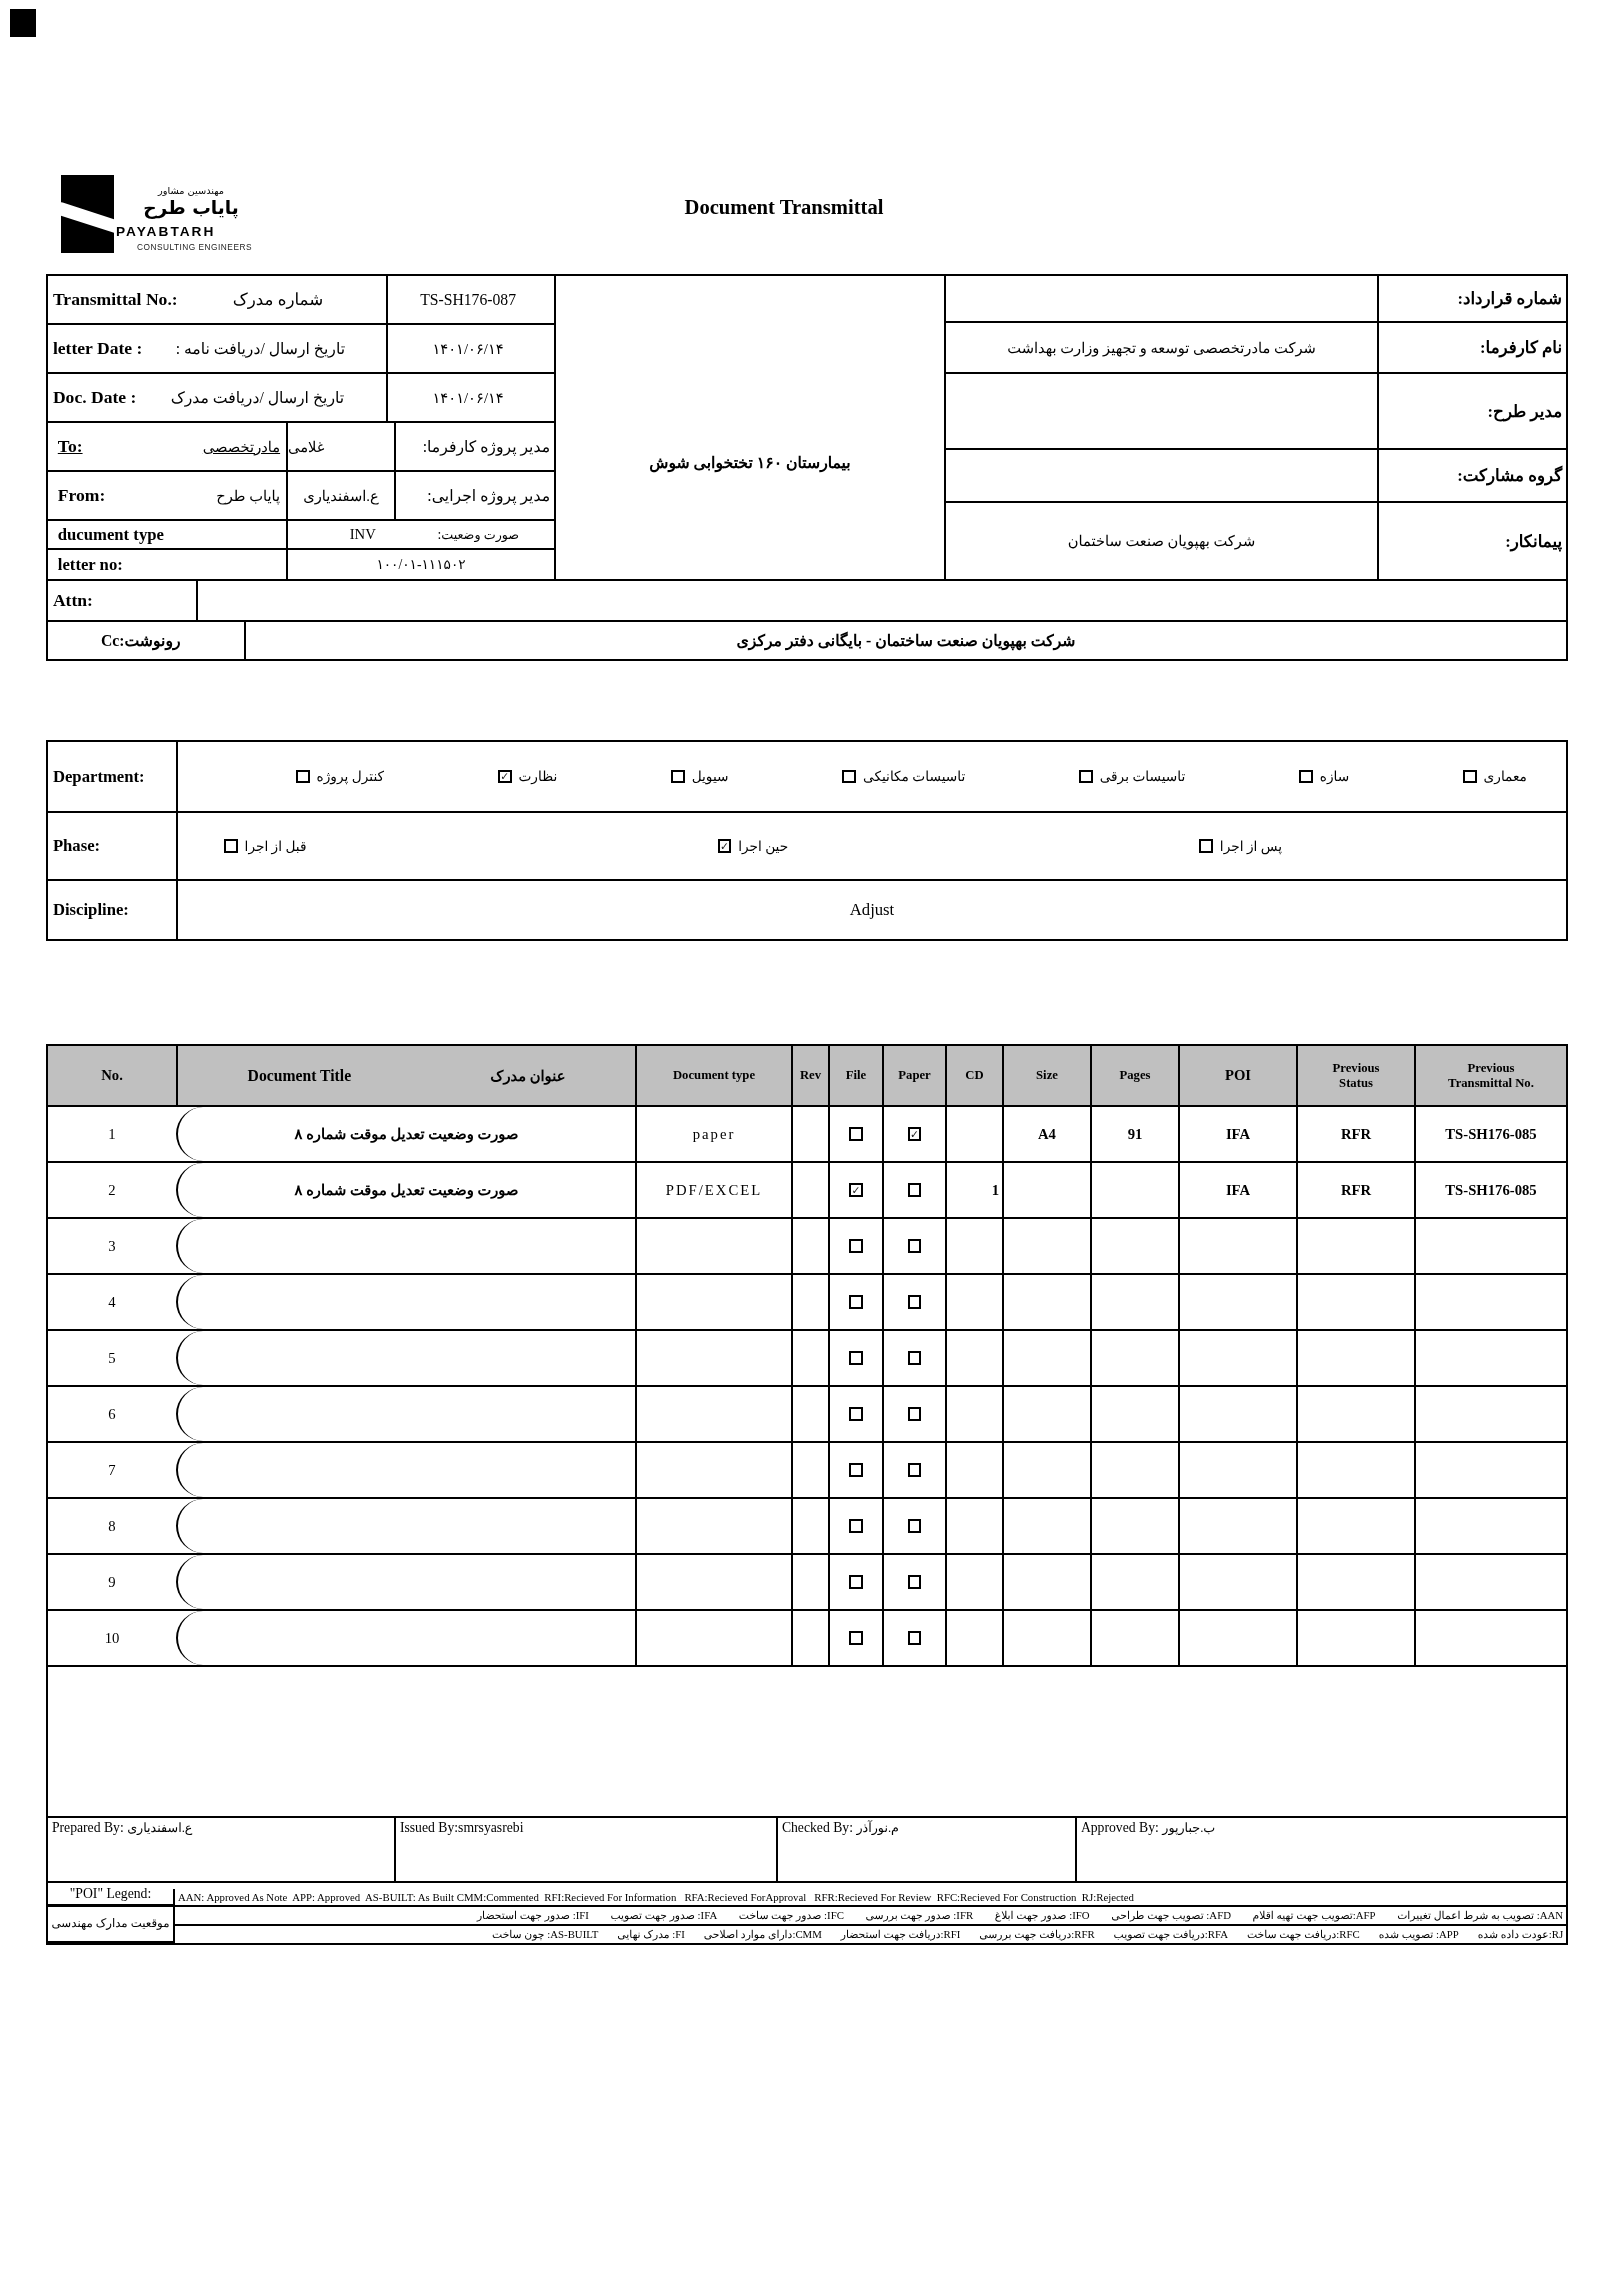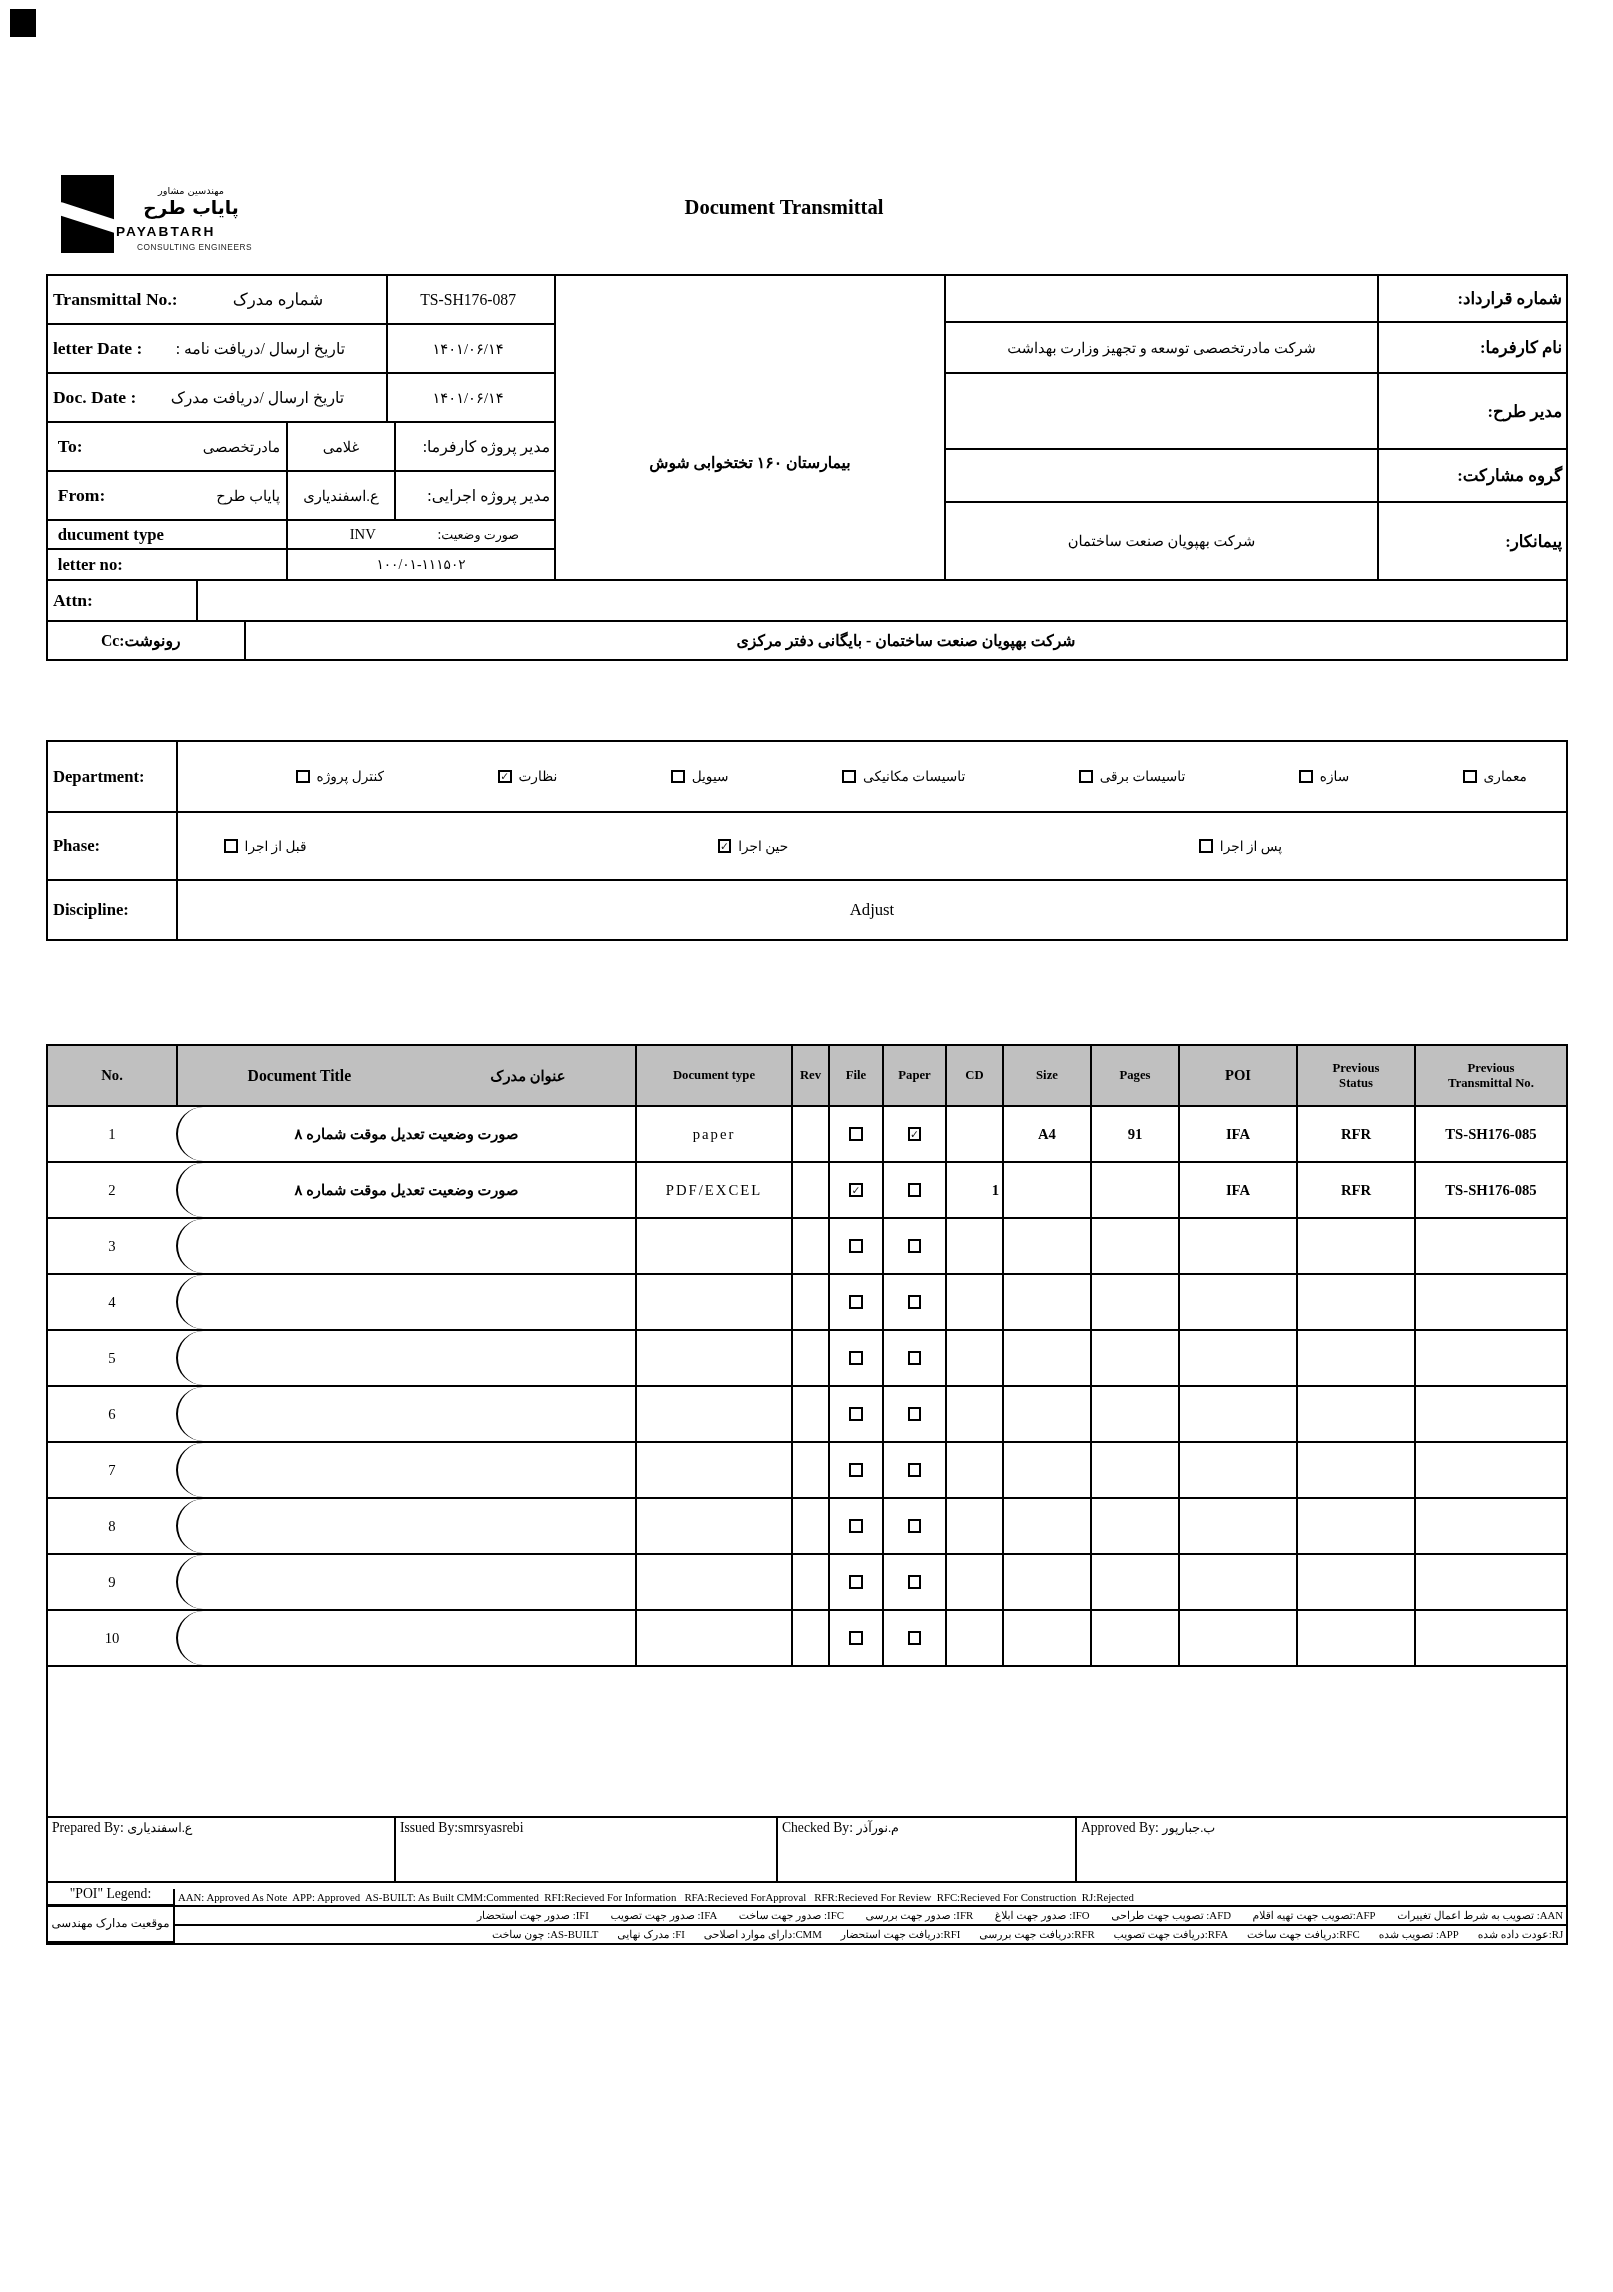--- a/index.html
+++ b/index.html
@@ -123,7 +123,7 @@
           <span class="cell vline" style="width:162px;height:100%;justify-content:center;font-size:14.7px;margin-left:7.8px;">۱۴۰۱/۰۶/۱۴</span>
         </div>
         <div class="ar" style="height:49px;">
-          <span class="cell" style="width:238px;height:100%;justify-content:space-between;padding:0 5.9px 0 4.9px;box-sizing:border-box;">
+          <span class="cell" style="width:238px;height:100%;justify-content:space-between;padding:0 5.9px 0 4.9px;box-sizing:border-box;text-decoration:underline;">
             <span class="enlab">To:</span>
             <span class="falab">مادرتخصصی</span>
           </span>

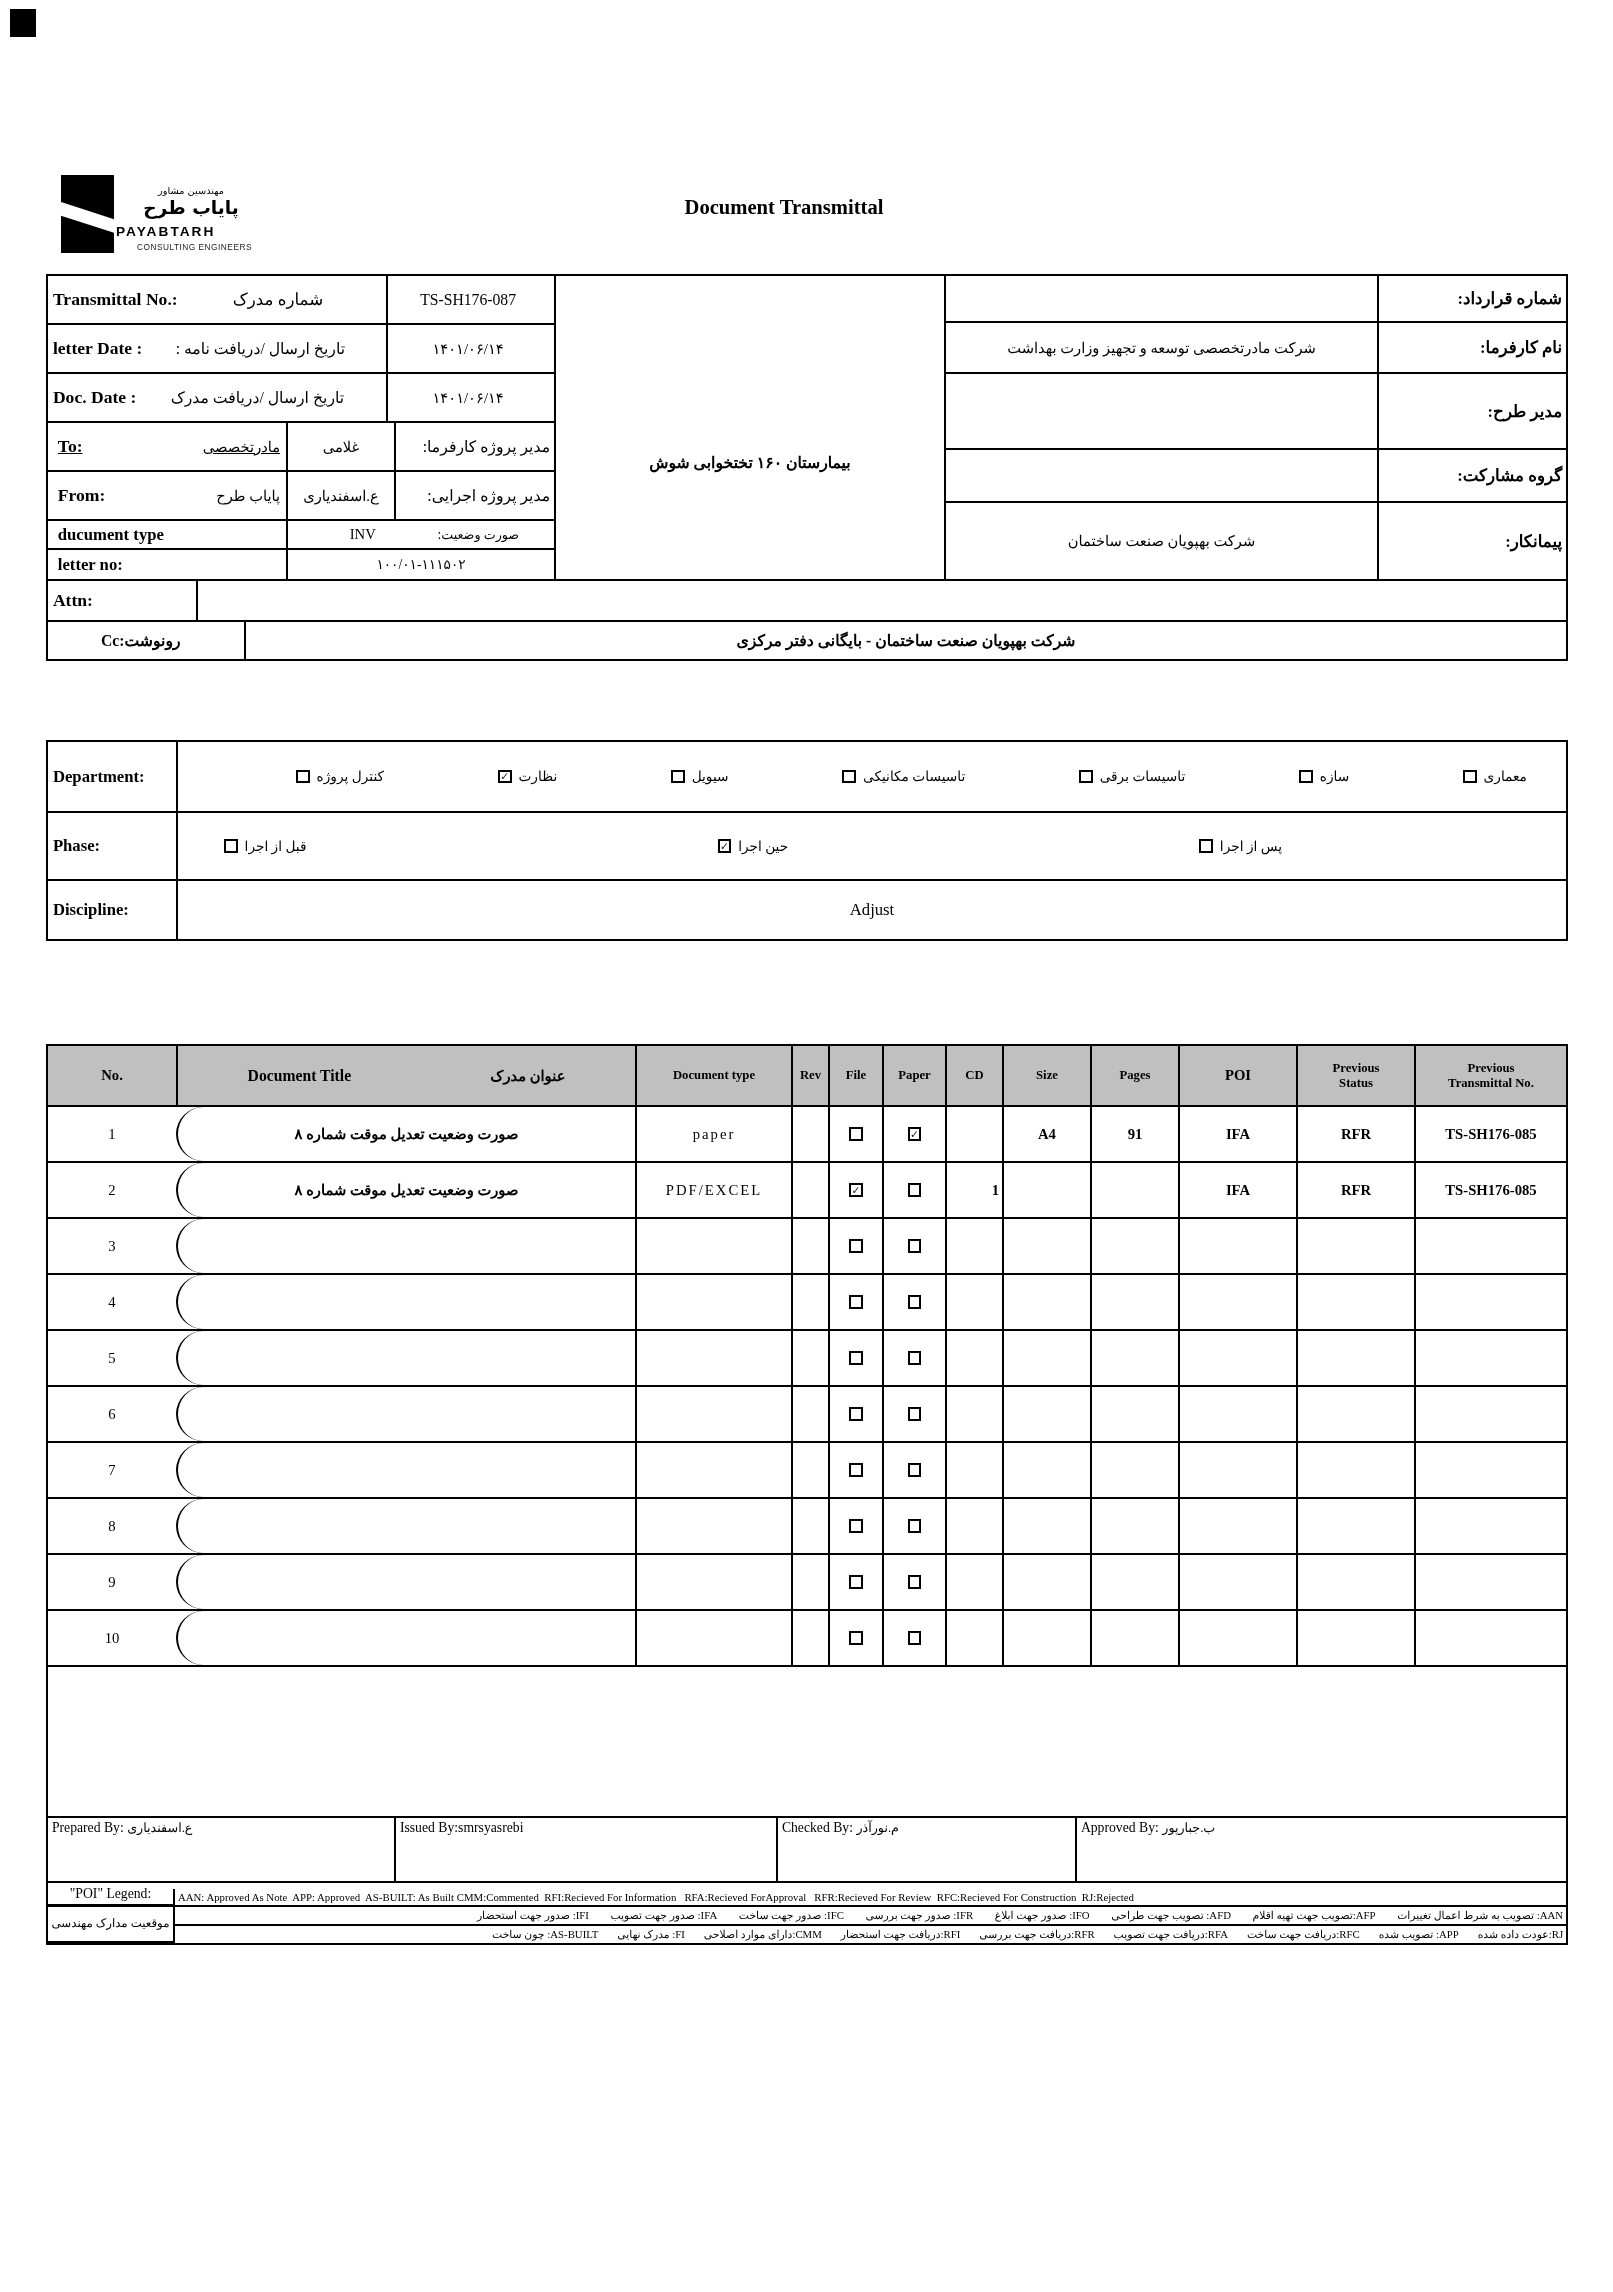--- a/index.html
+++ b/index.html
@@ -127,7 +127,7 @@
             <span class="enlab">To:</span>
             <span class="falab">مادرتخصصی</span>
           </span>
-          <span class="cell vline" style="width:108px;height:100%;justify-content:center;">
+          <span class="cell vline" style="width:108px;height:100%;justify-content:flex-start;">
             <span class="falab">غلامی</span>
           </span>
           <span class="cell vline" style="flex:1;height:100%;justify-content:flex-end;padding-right:3.9px;">

